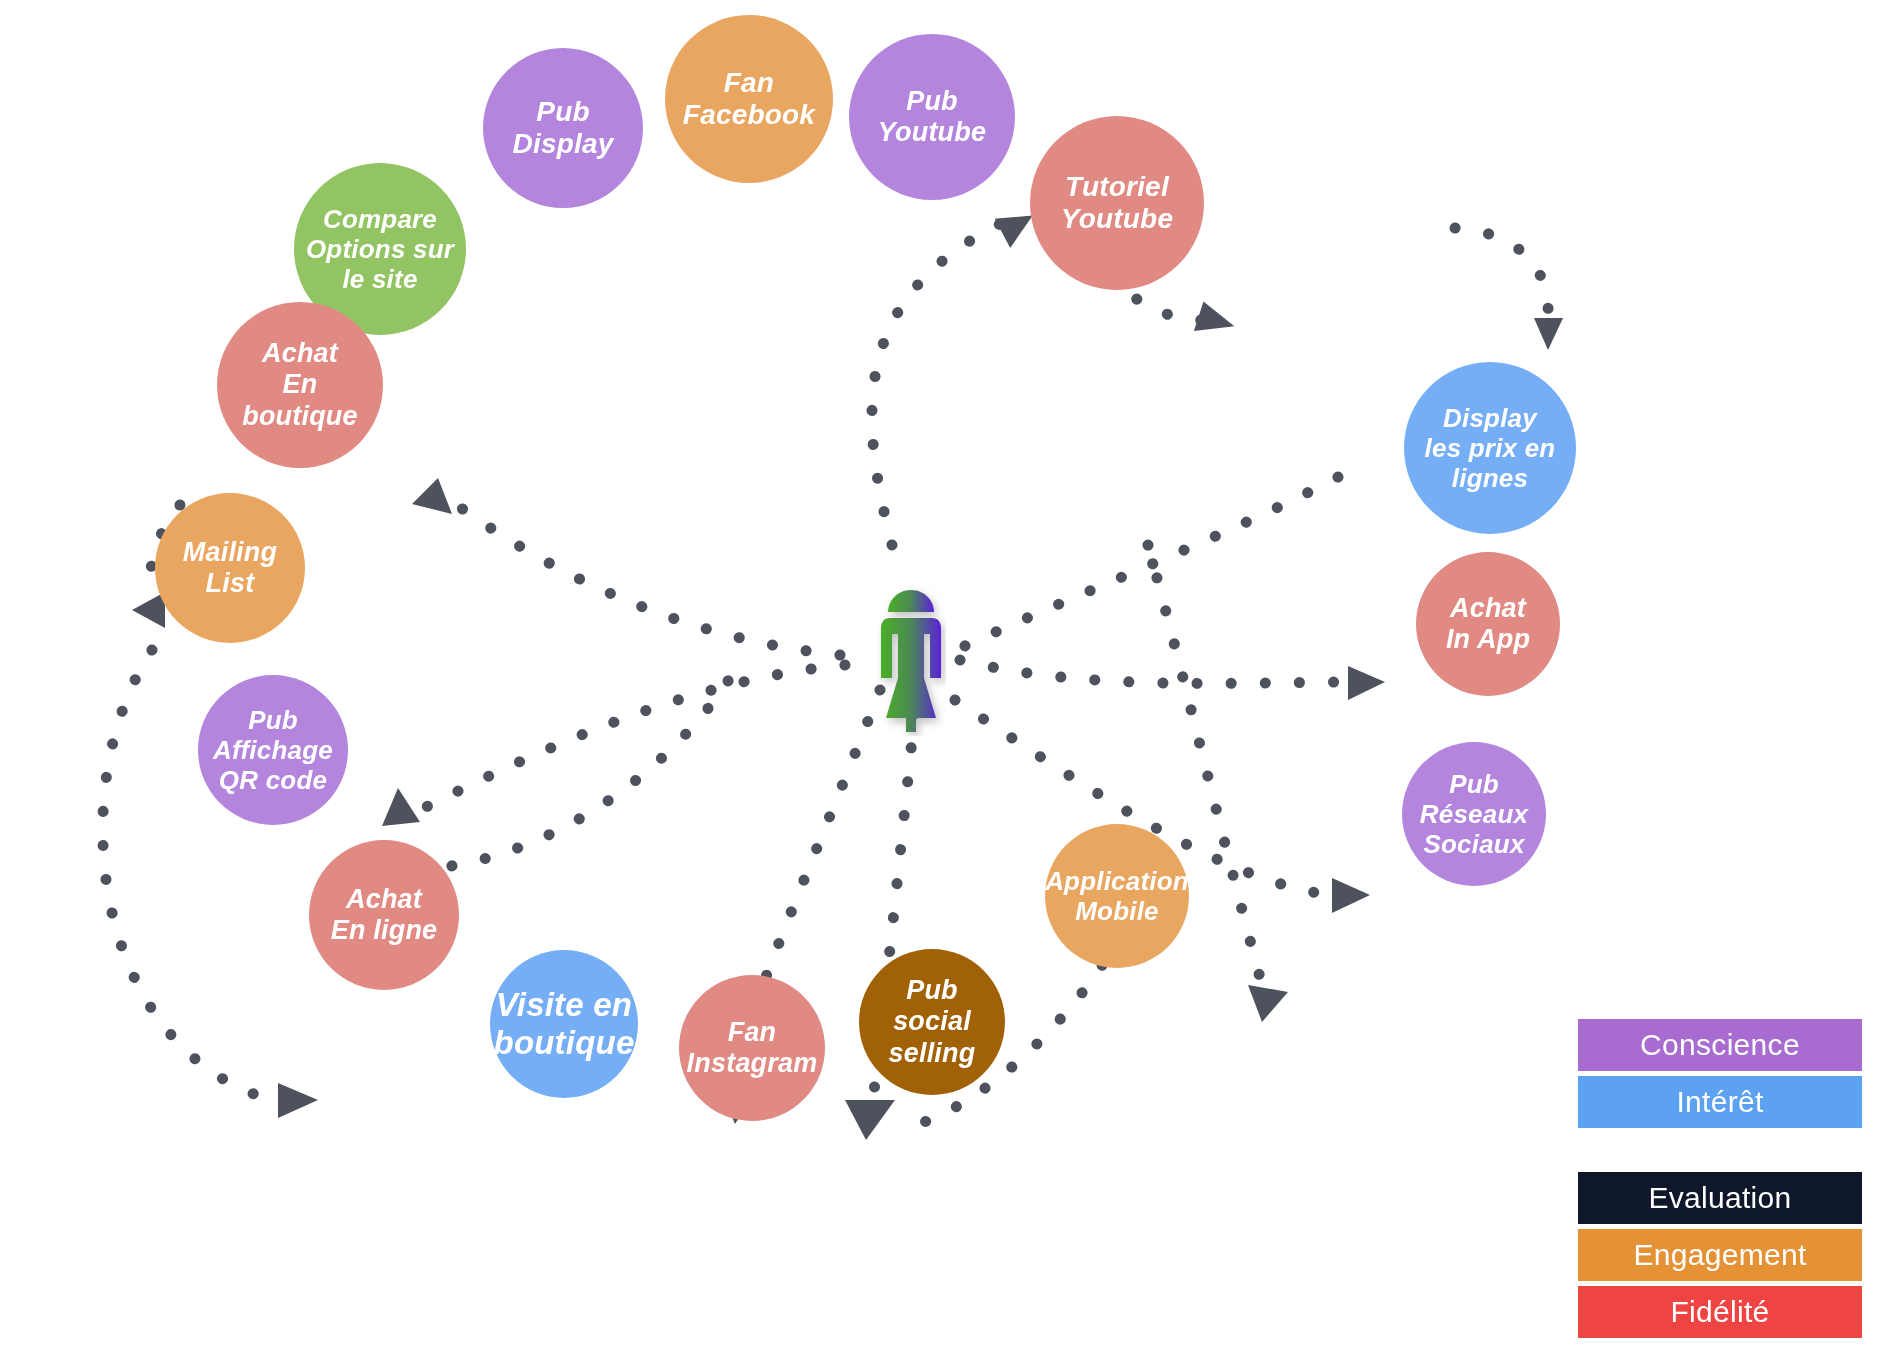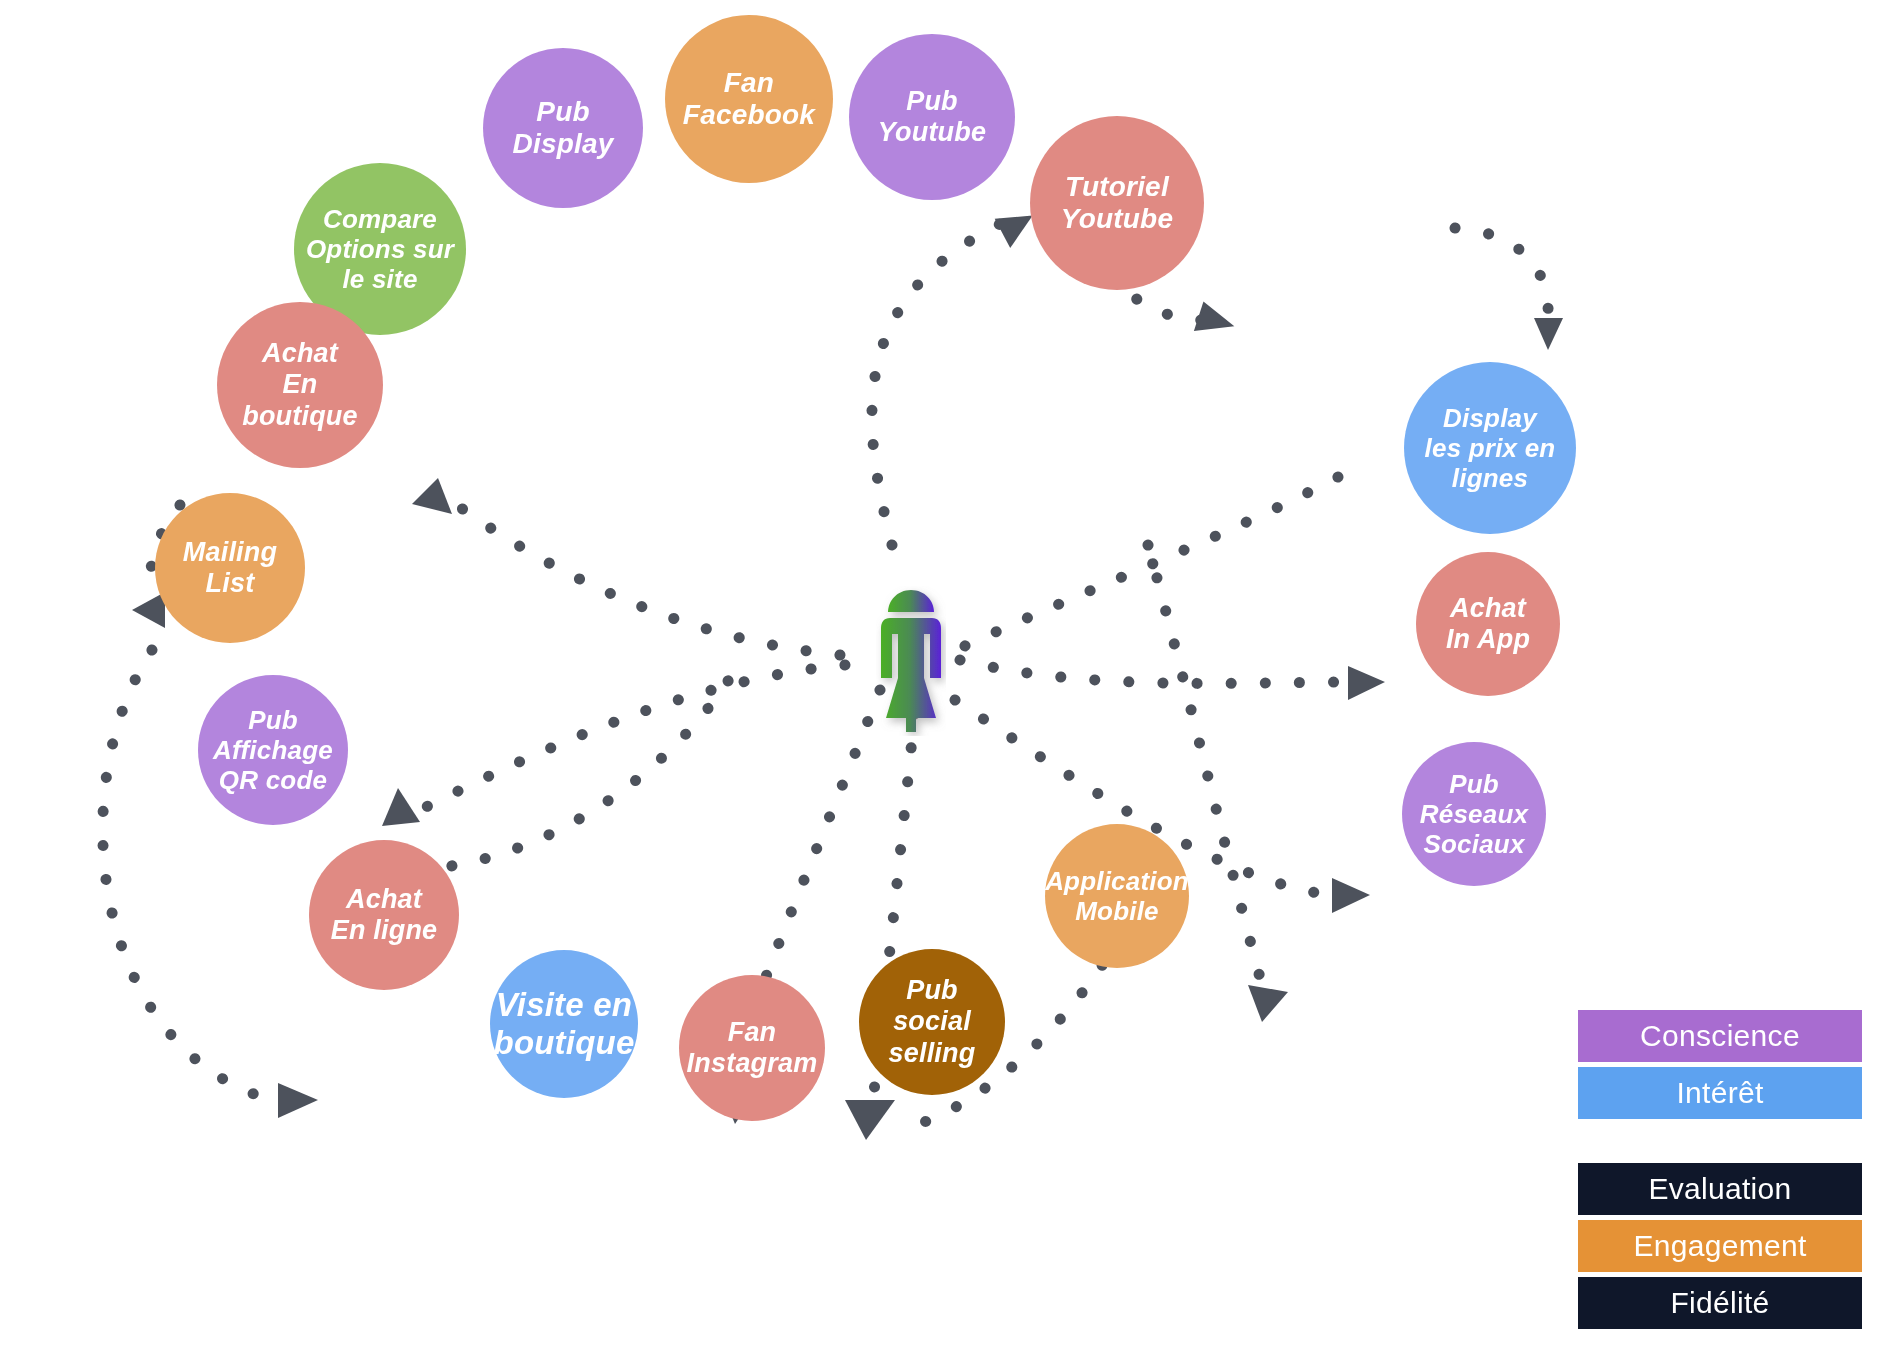--- a/index.html
+++ b/index.html
@@ -225,7 +225,7 @@
   </svg>
 
   <div id="legend">
-    <div class="legend-row" style="background:#a86cd0;">
+    <div class="legend-row" style="background:#a86cd0;margin-top:9px;">
       <span>Conscience</span>
     </div>
     <div class="legend-row" style="background:#5da2f0;">

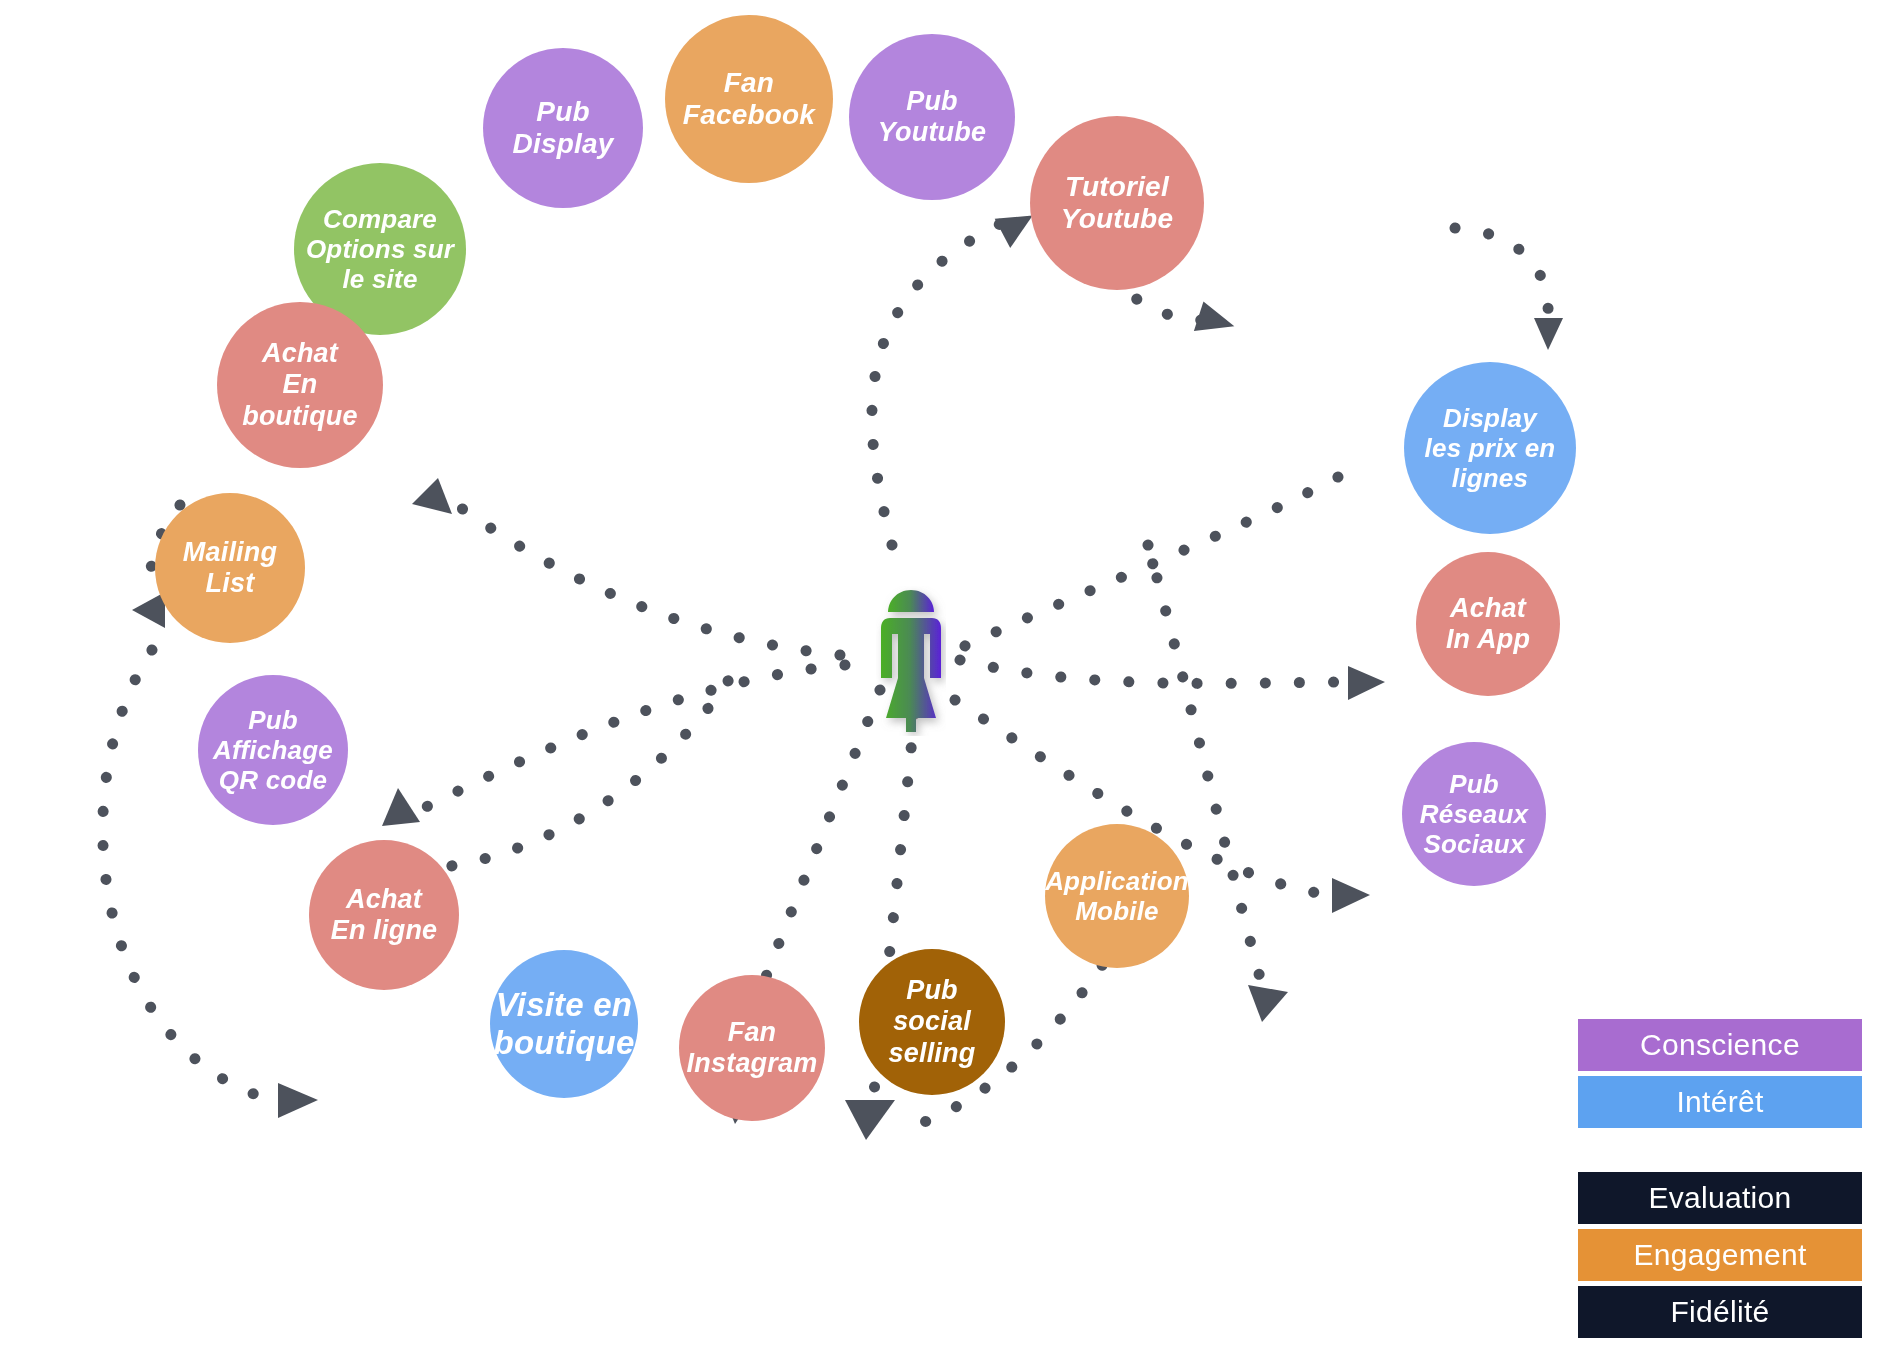--- a/index.html
+++ b/index.html
@@ -237,7 +237,7 @@
     <div class="legend-row" style="background:#e59236;">
       <span>Engagement</span>
     </div>
-    <div class="legend-row" style="background:#0f172a;">
+    <div class="legend-row" style="background:#ef4444;">
       <span>Fidélité</span>
     </div>
   </div>

